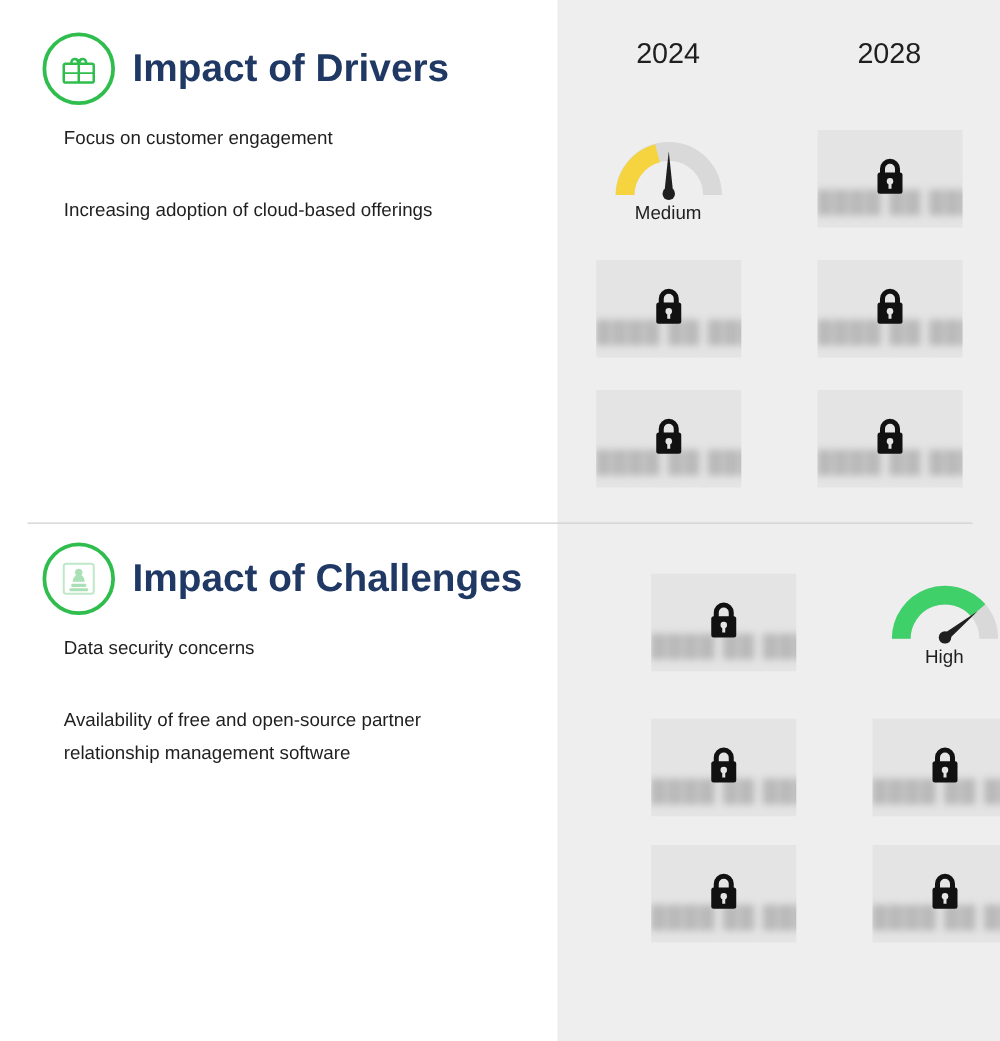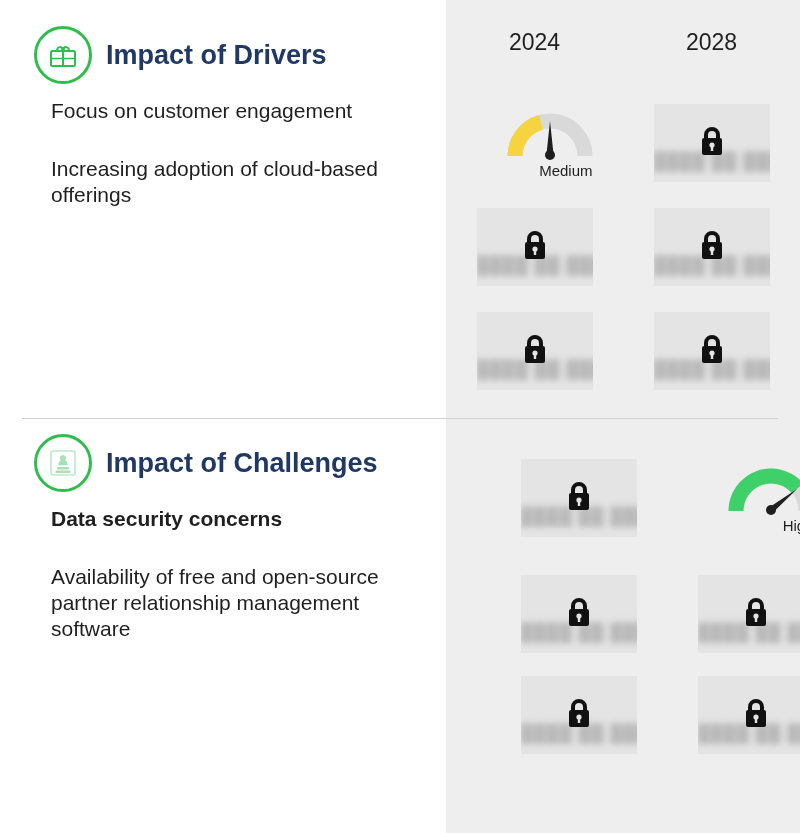--- a/index.html
+++ b/index.html
@@ -79,7 +79,7 @@
   .badge svg { display: block; }
   .section-title {
     margin-left: 14px;
-    font-size: 27px;
+    font-size: 31px;
     color: #1f3864;
     font-weight: bold;
     font-family: "Liberation Sans", sans-serif;

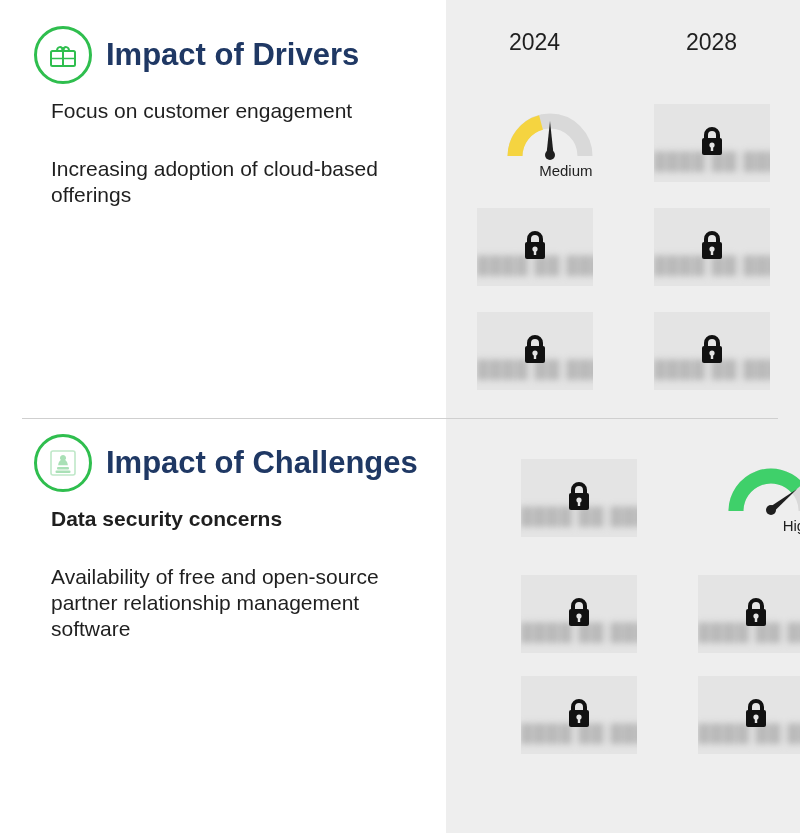--- a/index.html
+++ b/index.html
@@ -90,7 +90,7 @@
     list-style: none;
   }
   .item {
-    font-size: 21px;
+    font-size: 15px;
     color: #1f1f1f;
     line-height: 26px;
     padding-left: 51px;

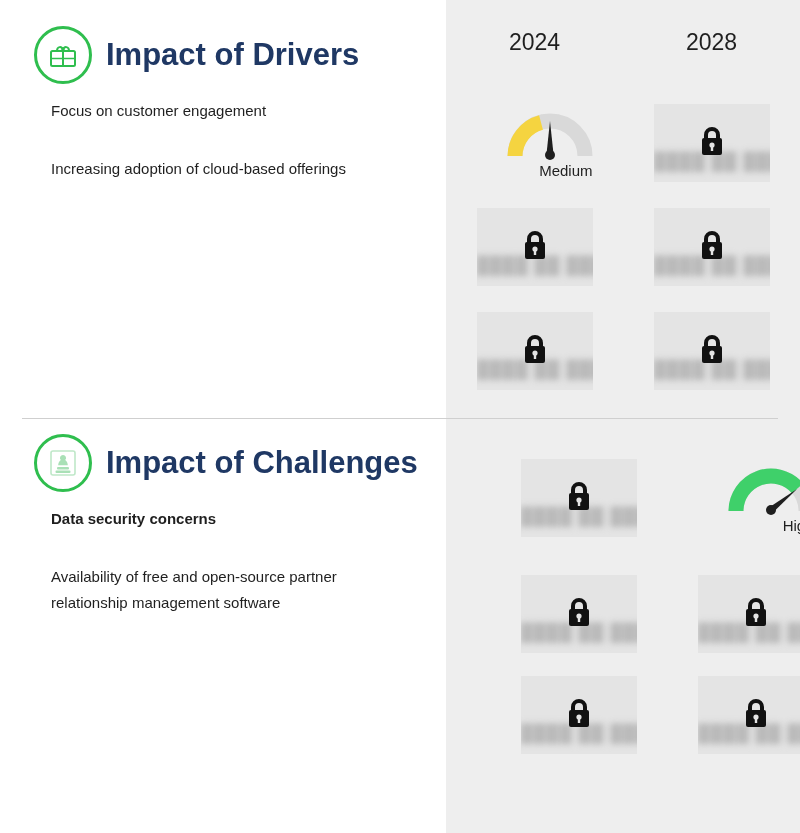--- a/index.html
+++ b/index.html
@@ -149,7 +149,7 @@
     width: 116px;
     display: flex;
     flex-direction: column;
-    align-items: flex-end;
+    align-items: center;
     justify-content: center;
   }
   .gauge svg { display: block; }

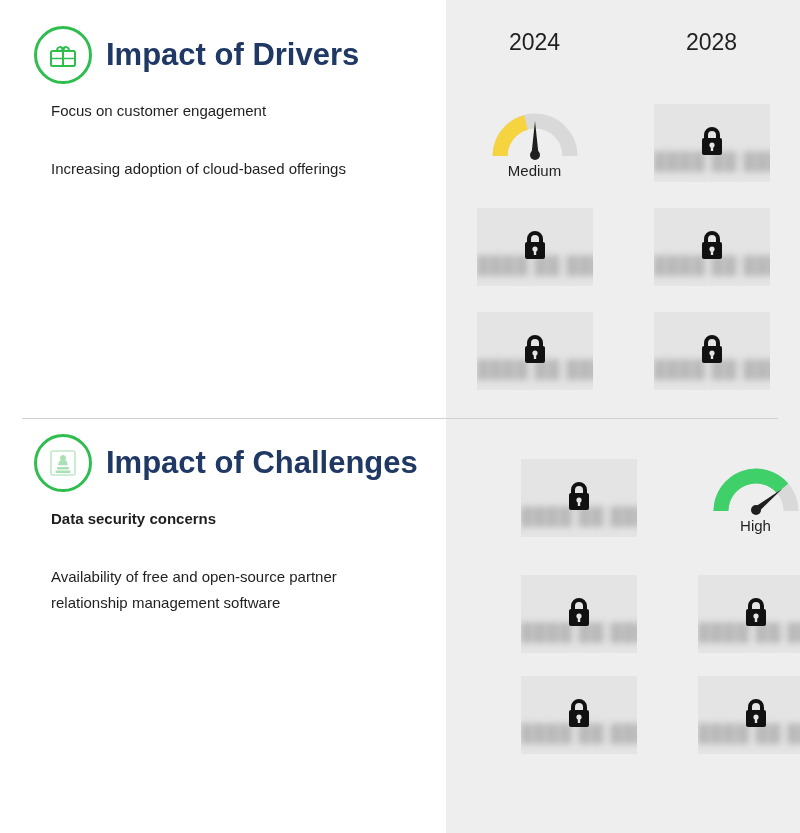--- a/index.html
+++ b/index.html
@@ -292,7 +292,7 @@
       <div class="section-title">Impact of Challenges</div>
     </div>
     <ul class="item-list" style="margin-top:12px;">
-      <li class="item" style="margin-bottom:32px;font-weight:bold;">Data security concerns</li>
+      <li class="item" style="margin-bottom:32px;">Data security concerns</li>
       <li class="item">Availability of free and open-source partner relationship management software</li>
     </ul>
   </div>

